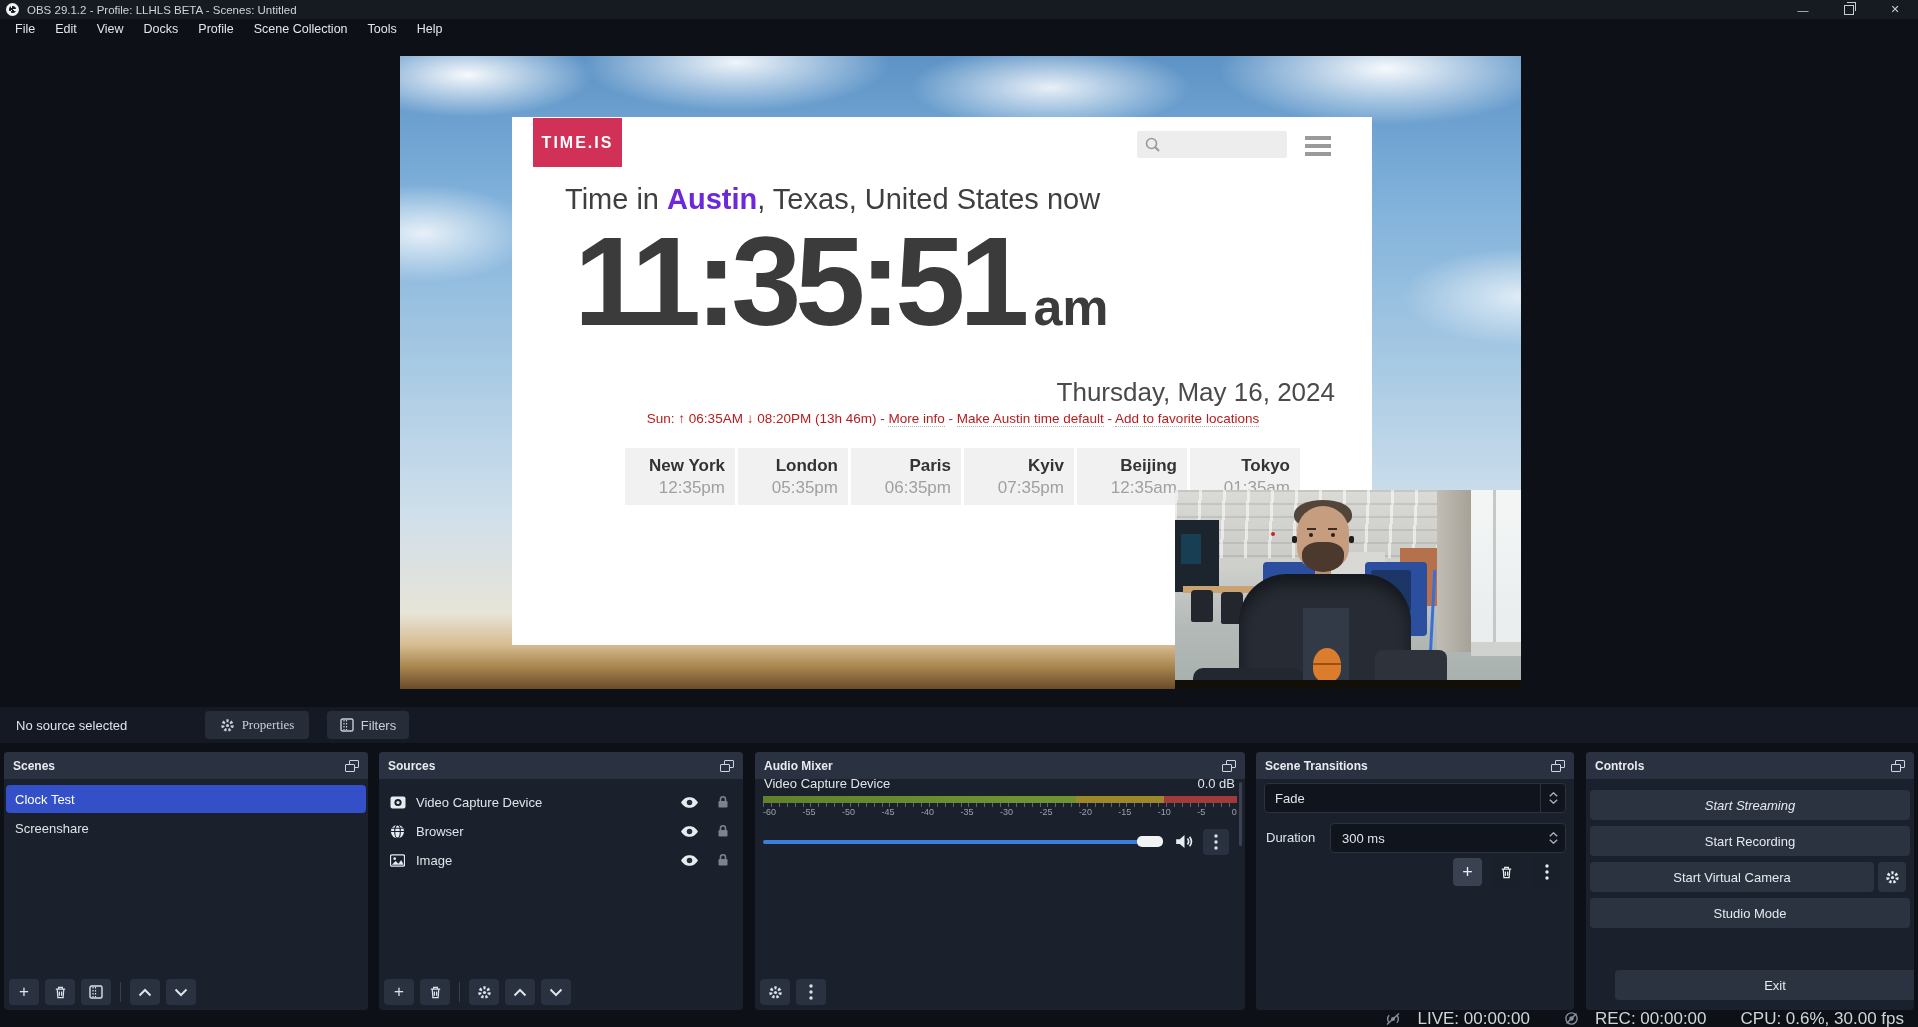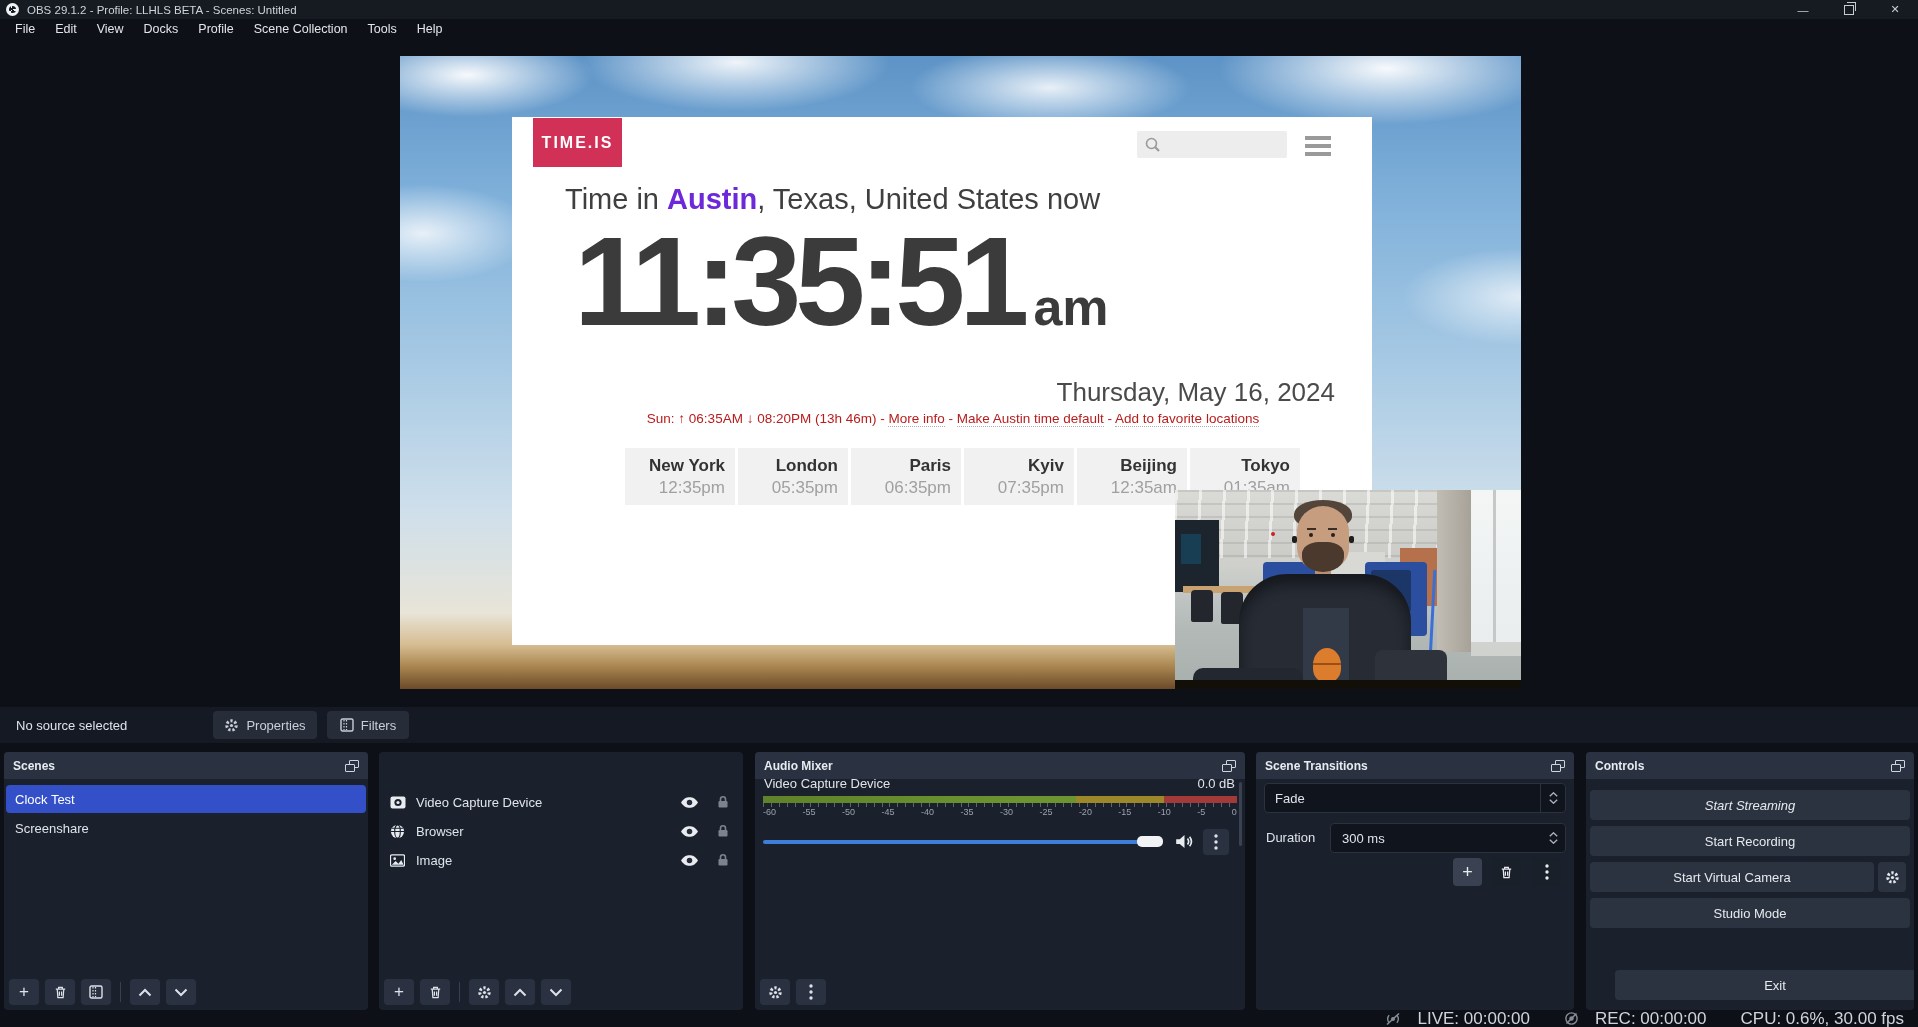--- a/index.html
+++ b/index.html
@@ -94,7 +94,7 @@
   #srcbar-label{font-size:13px;color:#dfe3ea;margin-left:16px;}
   .srcbtn{position:absolute;height:28px;background:#262d39;border-radius:4px;display:flex;align-items:center;justify-content:center;gap:7px;
      font-size:13px;color:#c9cfd9;top:4px;}
-  #btn-properties{left:213px;width:104px;}
+  #btn-properties{left:205px;width:104px;font-family:Liberation Serif, serif;}
   #btn-filters{left:327px;width:82px;}
 
   

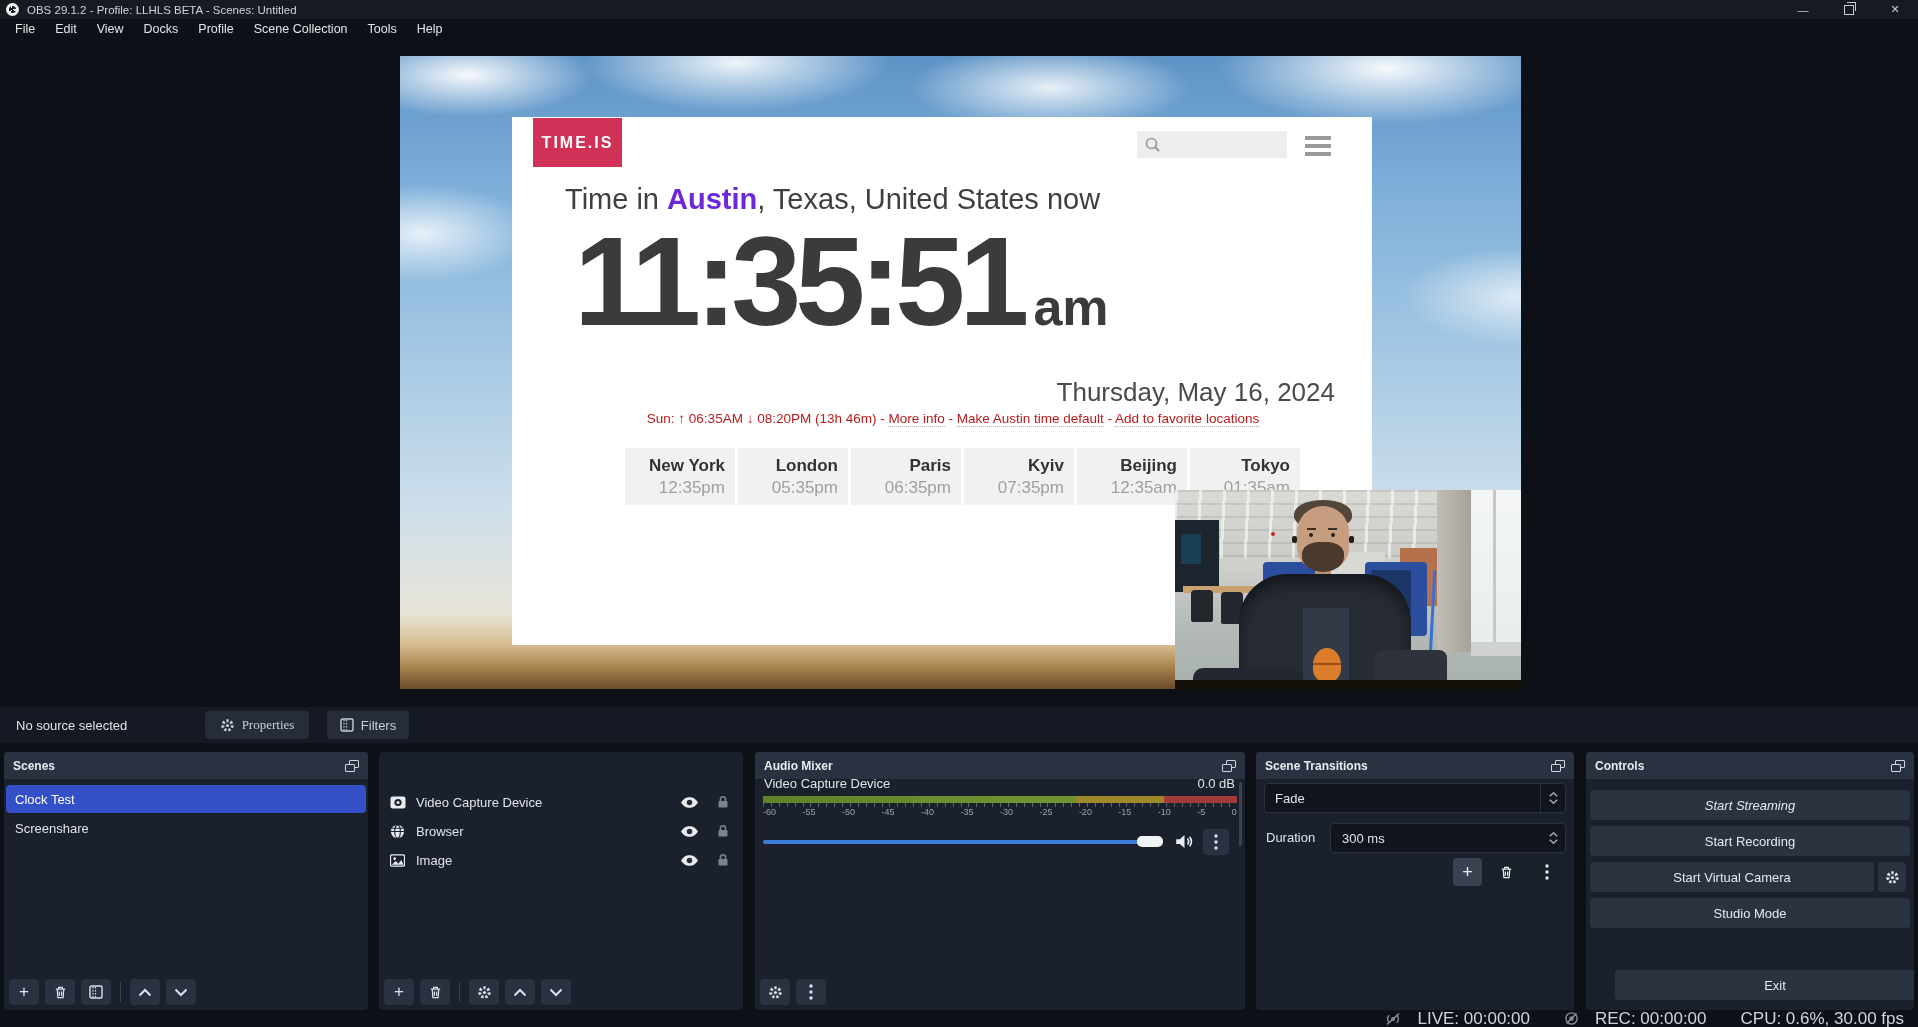--- a/index.html
+++ b/index.html
@@ -337,6 +337,10 @@
     </div>
 
     <div class="panel" id="panel-sources">
+      <div class="panel-header">
+        <span class="panel-title">Sources</span>
+        <span class="dockpop"></span>
+      </div>
       <div class="list-row" style="top:36px;">
         <span class="src-icon">
           <svg width="16" height="13" viewBox="0 0 16 13">

